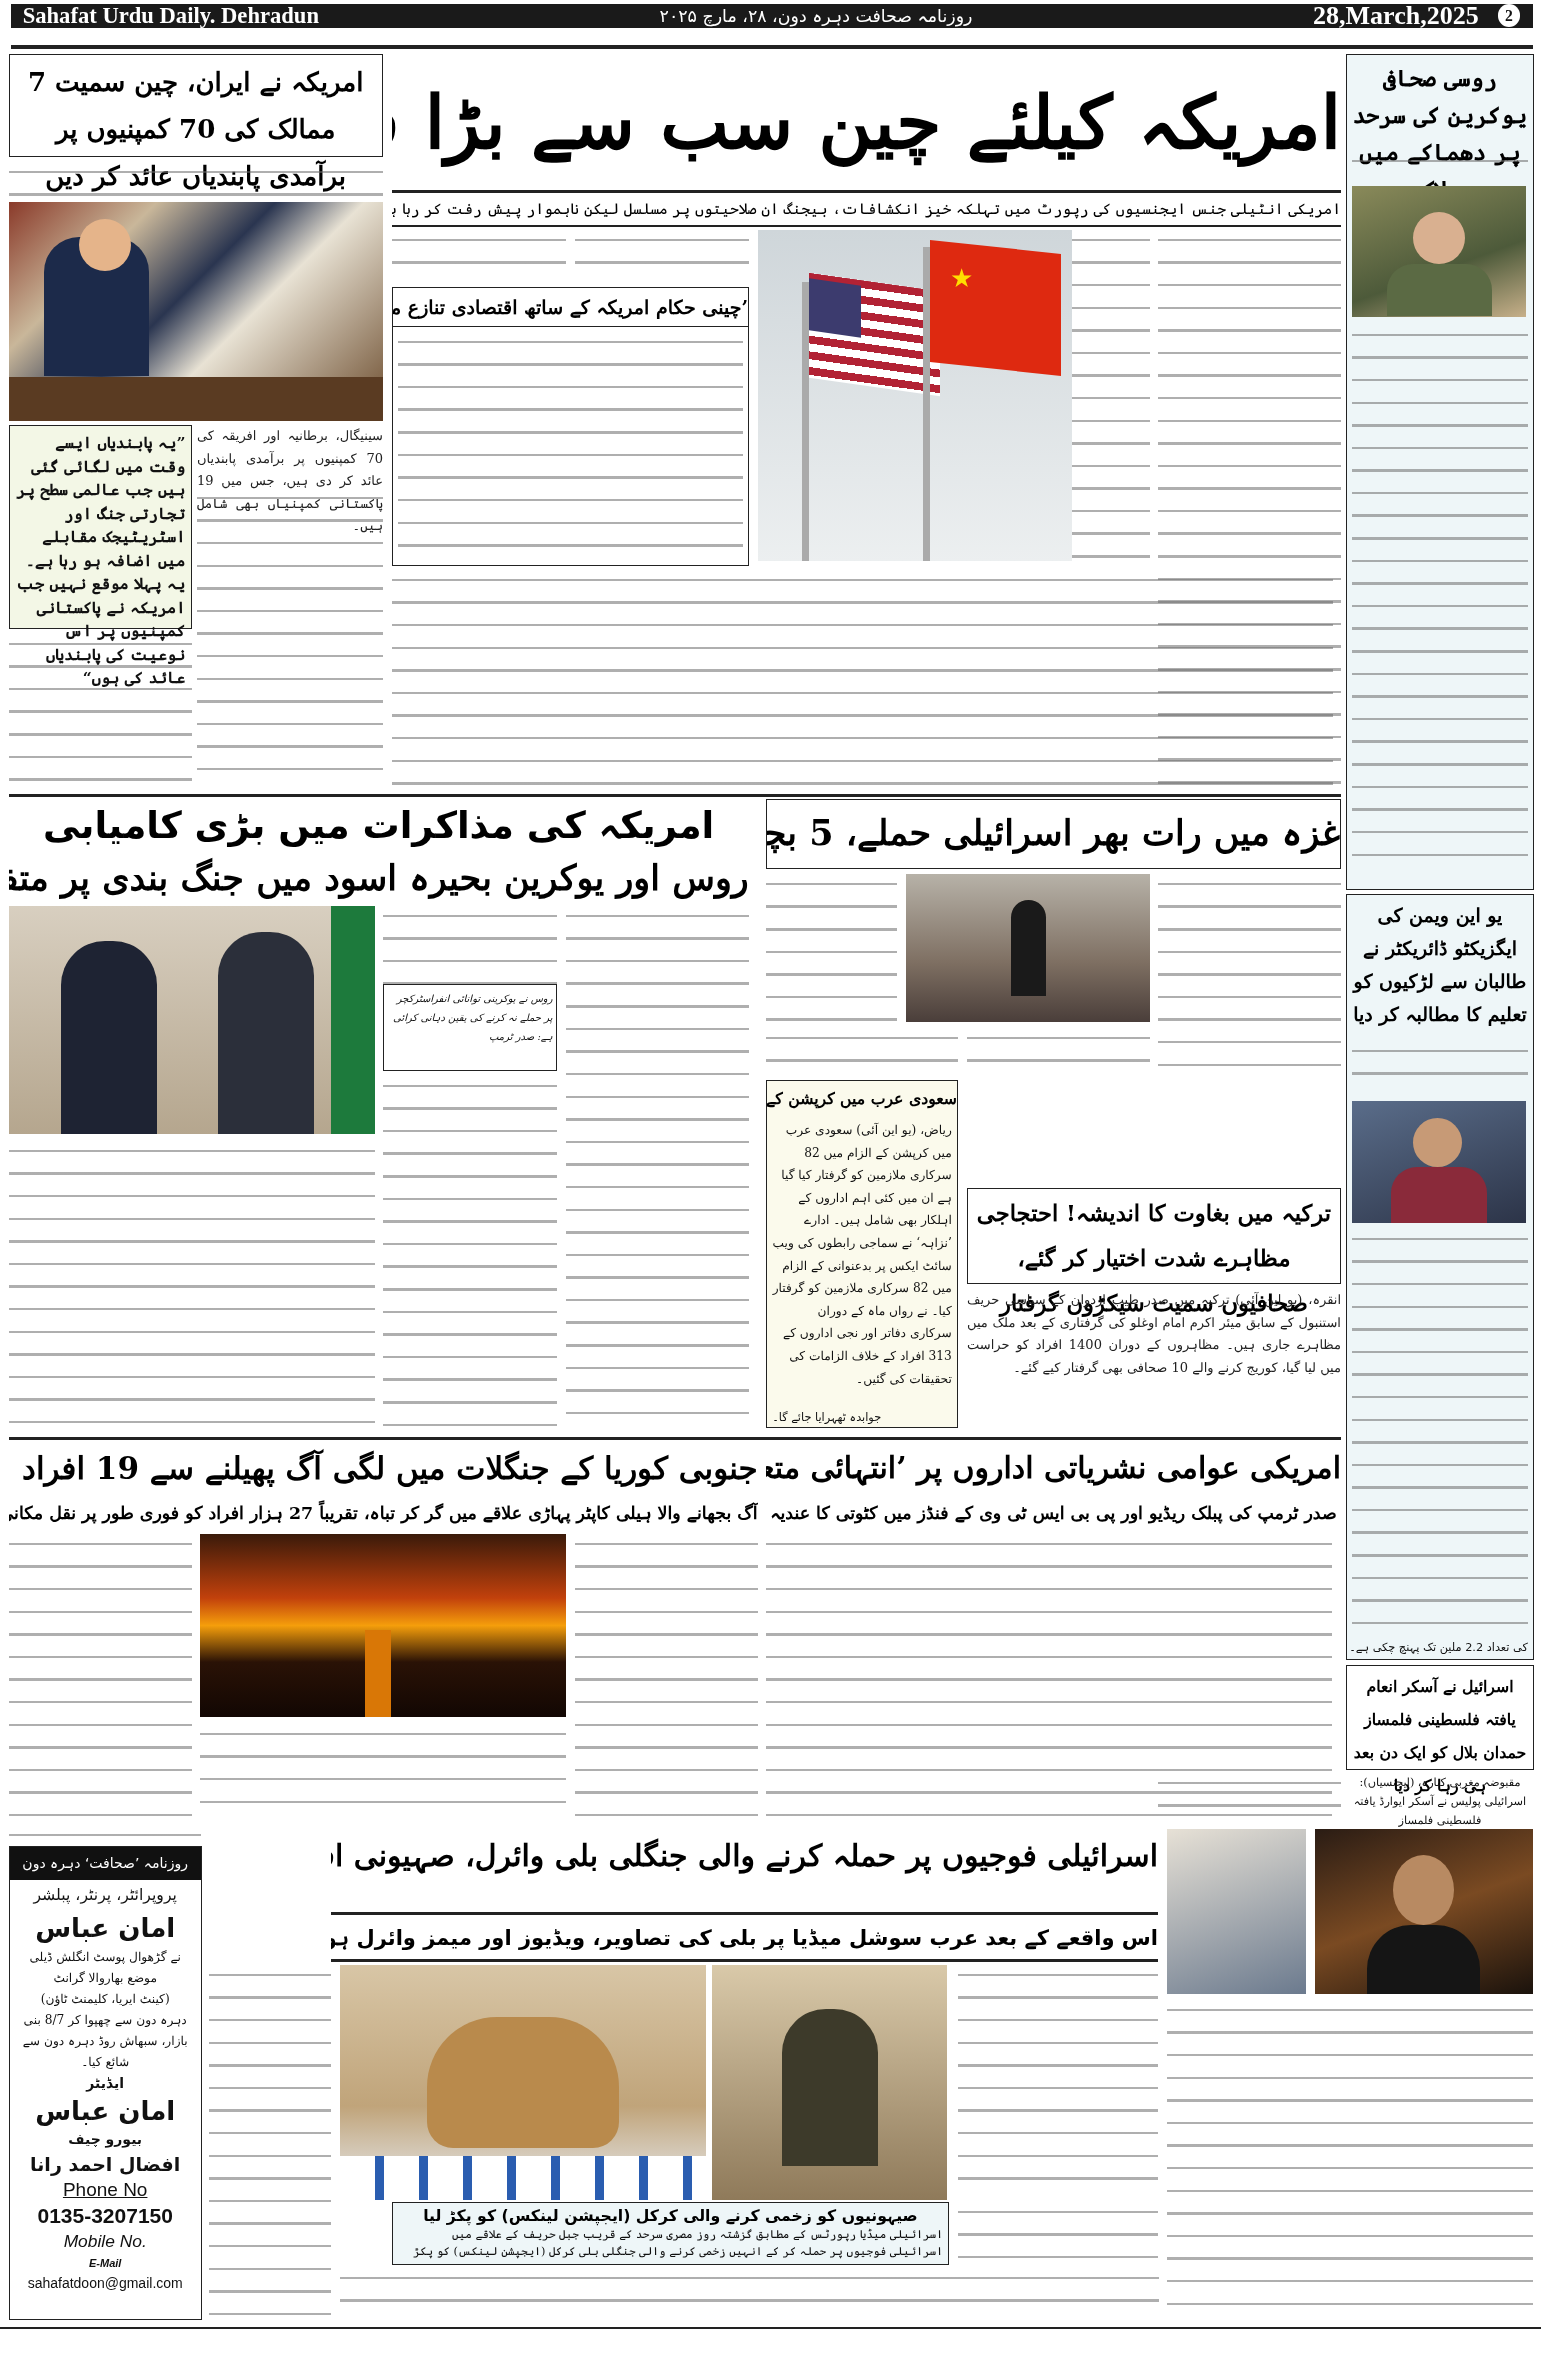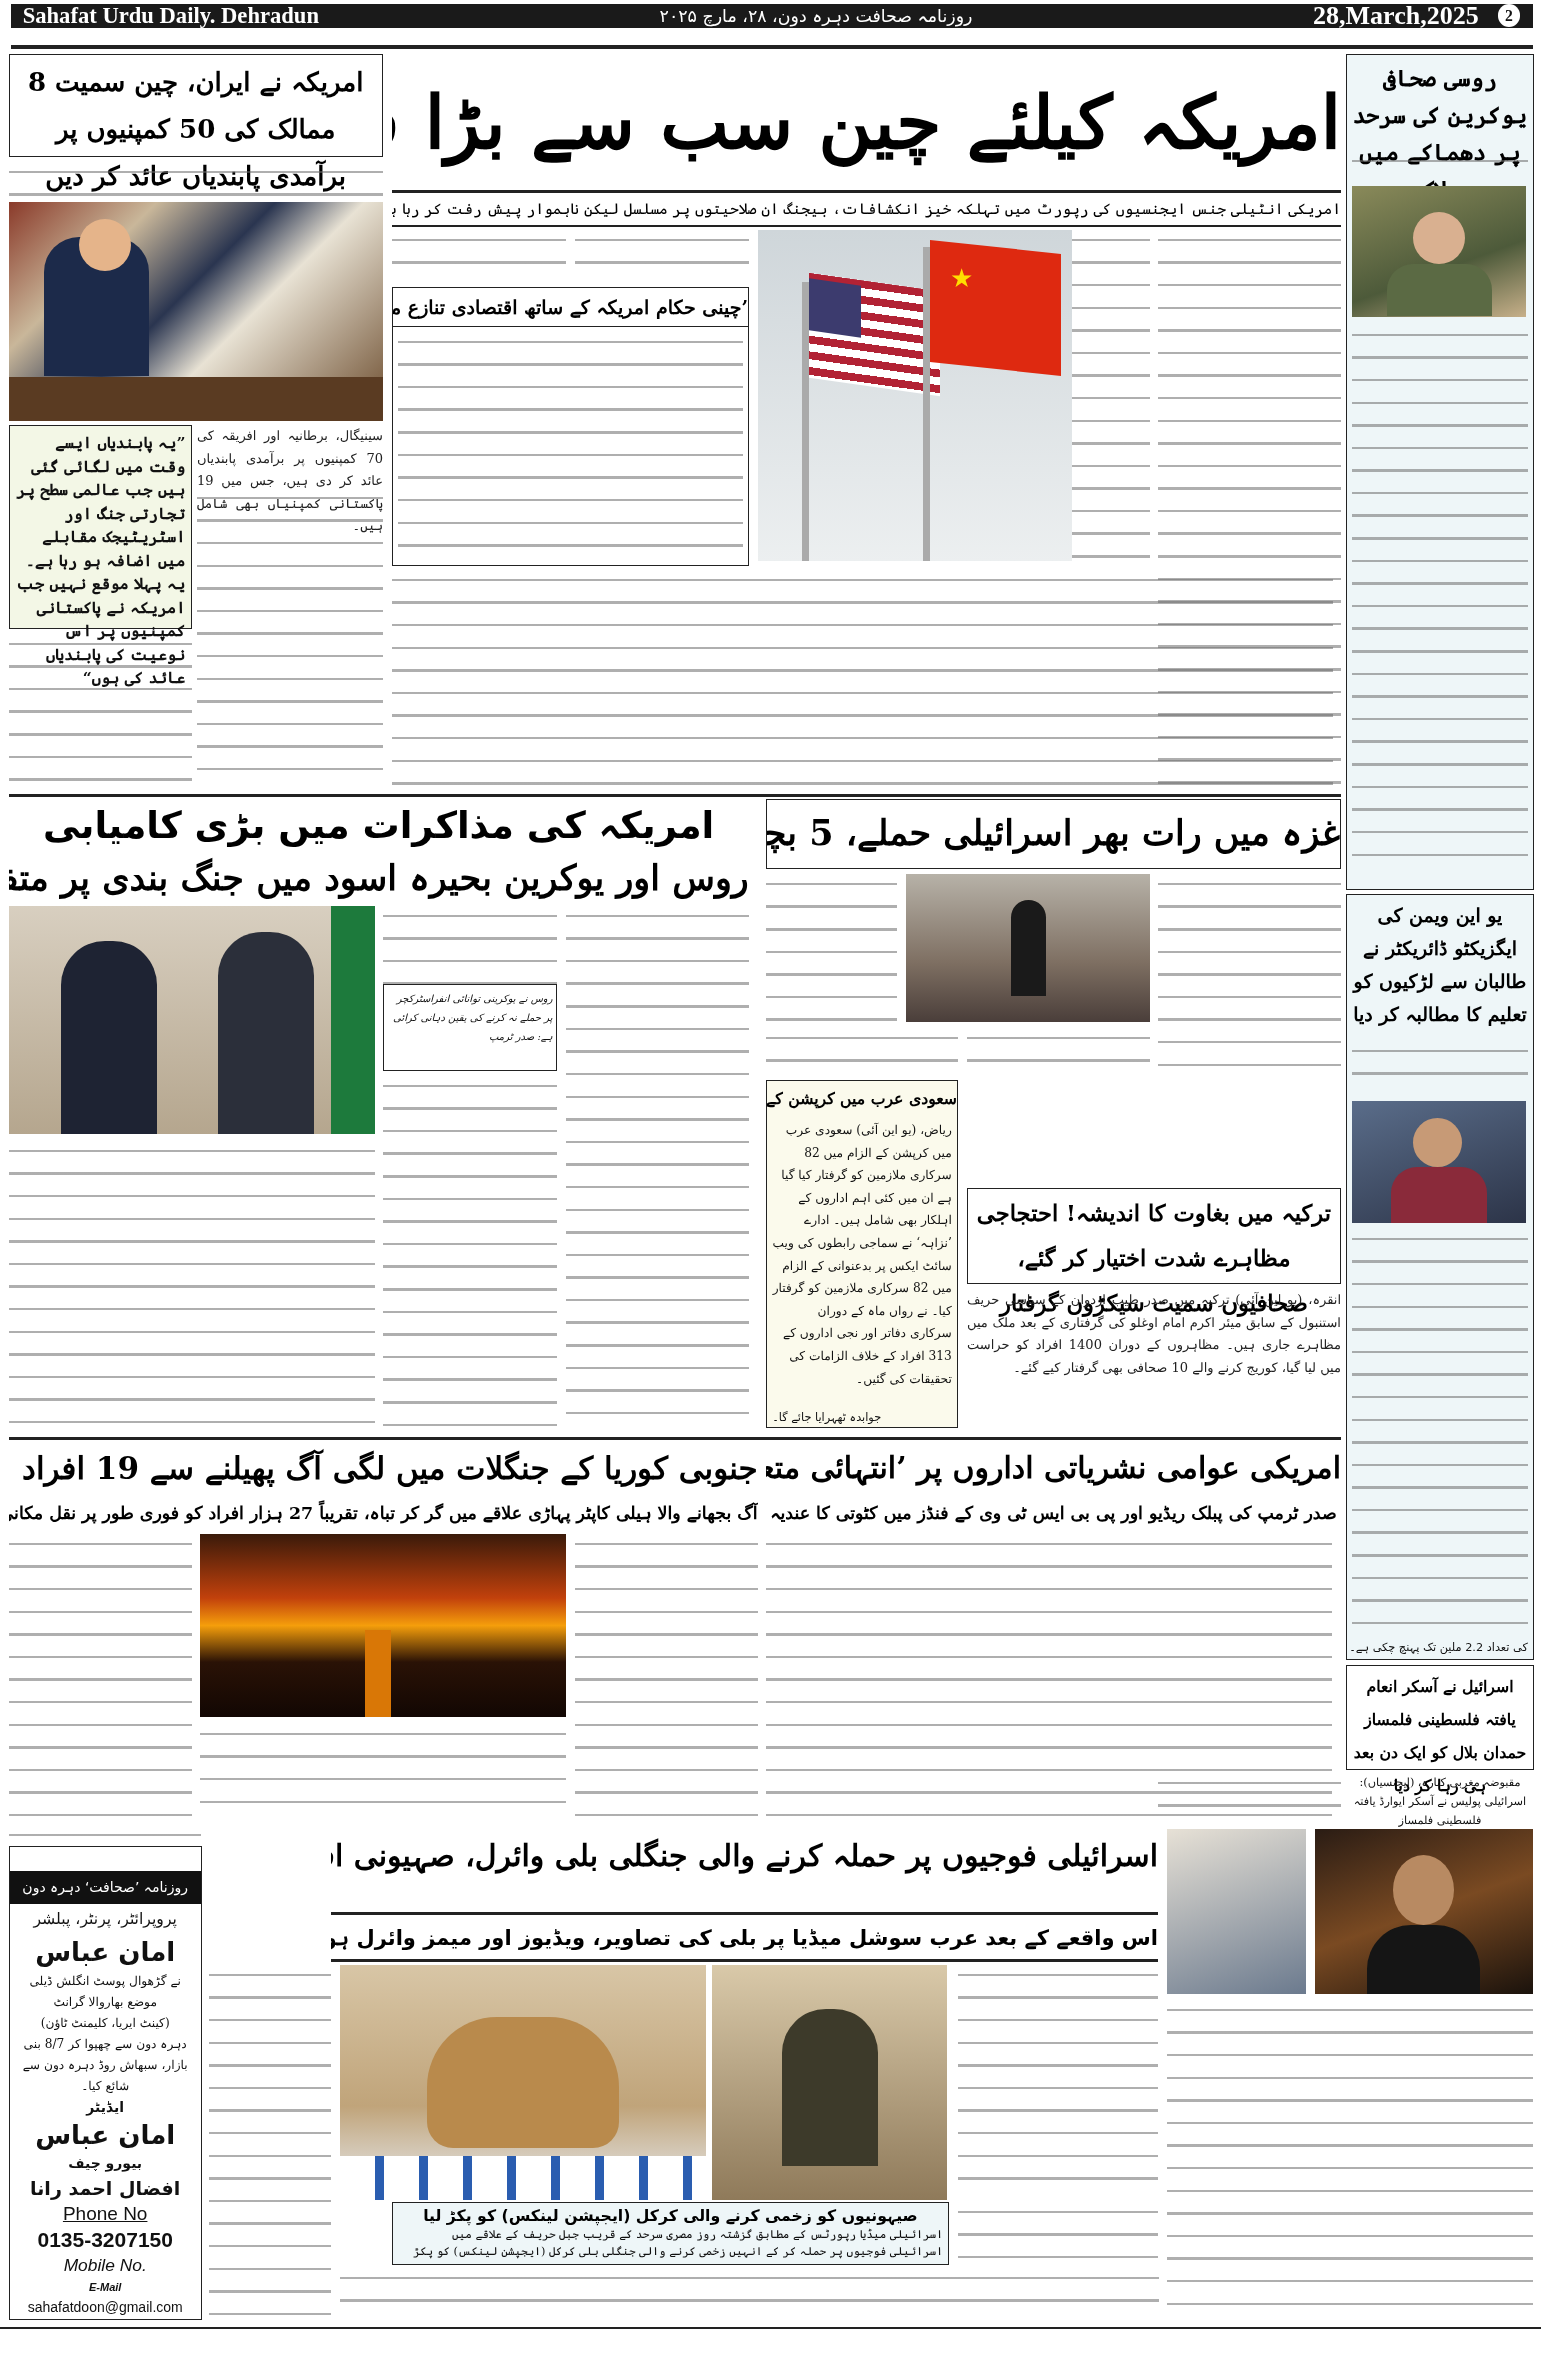--- a/index.html
+++ b/index.html
@@ -39,7 +39,7 @@
 <div class="rule" style="left:10.5px;top:45px;width:1522px;height:4.4px;"></div>
 
 <div class="box" style="left:8.7px;top:54px;width:374px;height:103px;">
-  <div class="hl" style="font-size:26px;line-height:47px;white-space:normal;padding:3.5px 7px;">امریکہ نے ایران، چین سمیت 8 ممالک کی 50 کمپنیوں پر برآمدی پابندیاں عائد کر دیں</div>
+  <div class="hl" style="font-size:26px;line-height:47px;white-space:normal;padding:3.5px 7px;">امریکہ نے ایران، چین سمیت 7 ممالک کی 70 کمپنیوں پر برآمدی پابندیاں عائد کر دیں</div>
 </div>
 <div class="col lines" style="left:8.7px;top:162px;width:374px;height:35px;"></div>
 <div class="img" style="left:8.7px;top:202px;width:374px;height:219px;background:linear-gradient(135deg,#8a3a2a 0%,#c9b79a 25%,#2a3550 45%,#e8e2d4 60%,#6b4b2c 100%);">

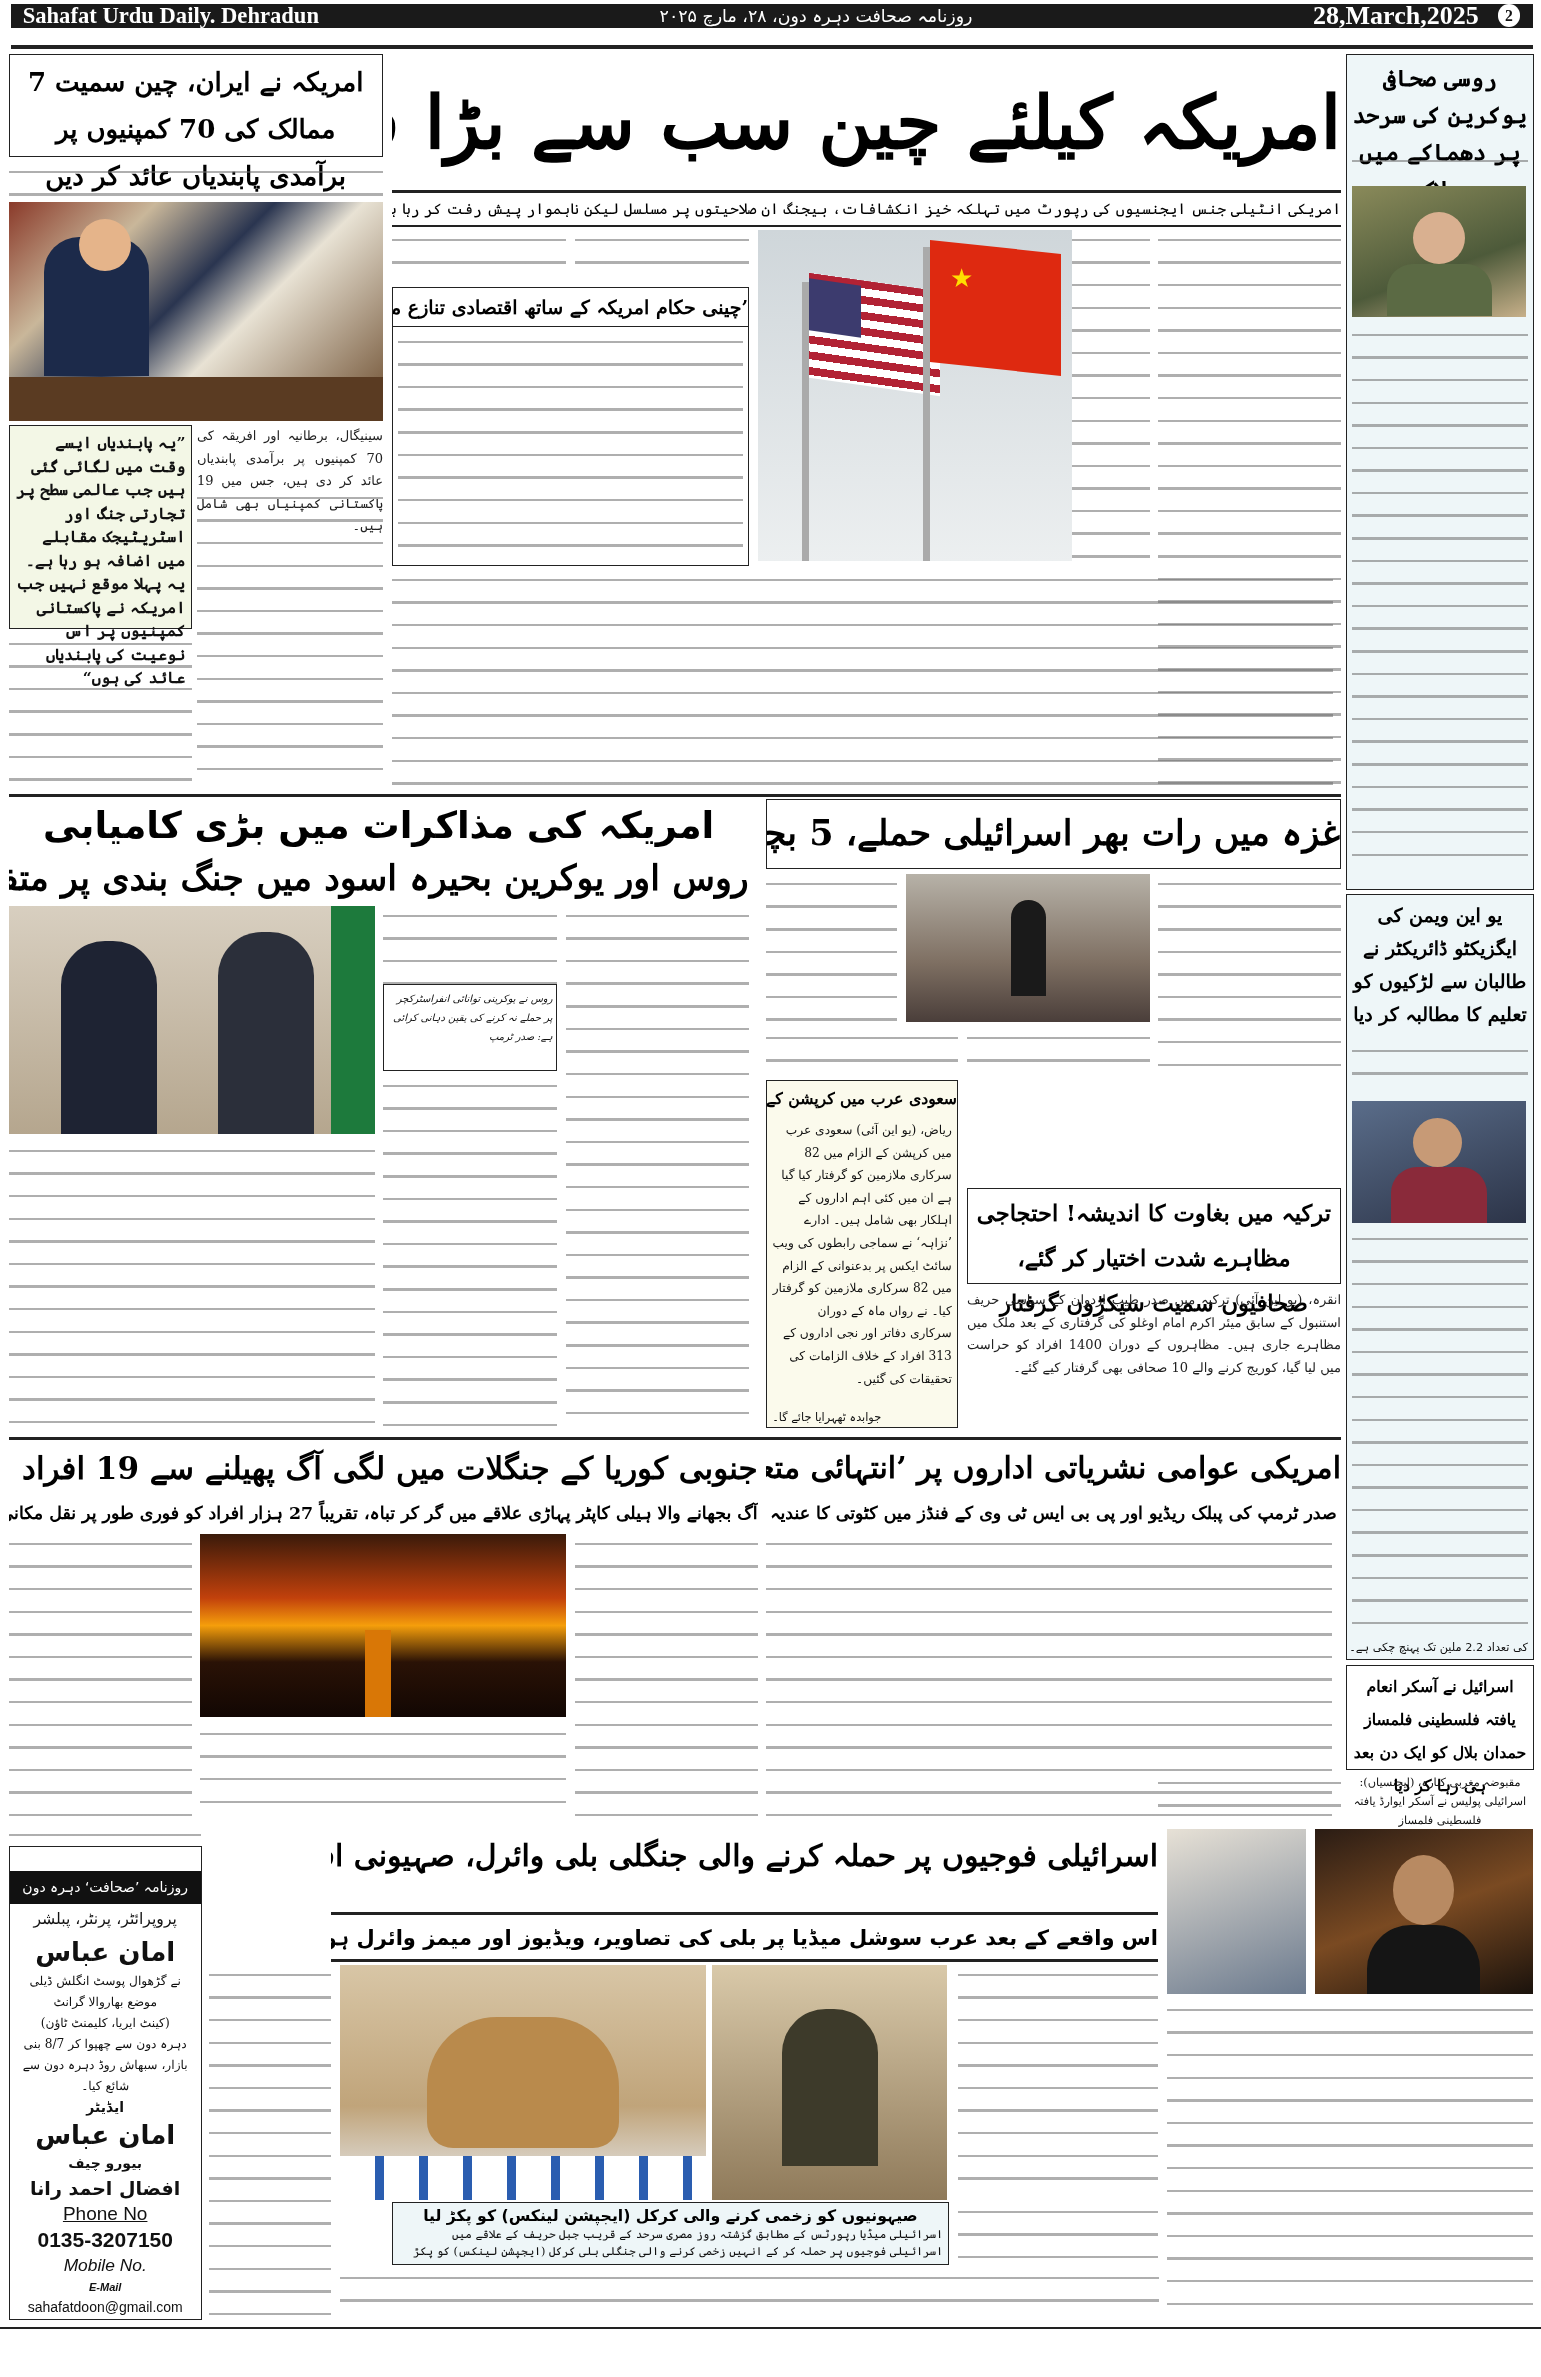--- a/index.html
+++ b/index.html
@@ -190,7 +190,7 @@
 <div class="col lines" style="left:8.7px;top:1825px;width:192px;height:17.4px;"></div>
 
 <div class="box" style="left:8.7px;top:1846px;width:193px;height:474px;text-align:center;">
-  <div style="background:#111;color:#fff;font-size:14px;line-height:33px;direction:rtl;margin-top:24px;">روزنامہ ’صحافت‘ دہرہ دون</div>
+  <div style="background:#111;color:#fff;font-size:14px;line-height:33px;direction:rtl;">روزنامہ ’صحافت‘ دہرہ دون</div>
   <div style="font-family:'DejaVu Serif',serif;font-size:15.7px;line-height:30px;direction:rtl;">پروپرائٹر، پرنٹر، پبلشر</div>
   <div style="font-family:'DejaVu Sans',sans-serif;font-weight:bold;font-size:26px;line-height:37px;direction:rtl;">امان عباس</div>
   <div style="font-family:'DejaVu Serif',serif;font-size:12.2px;line-height:21px;direction:rtl;">نے گڑھوال پوسٹ انگلش ڈیلی</div>

